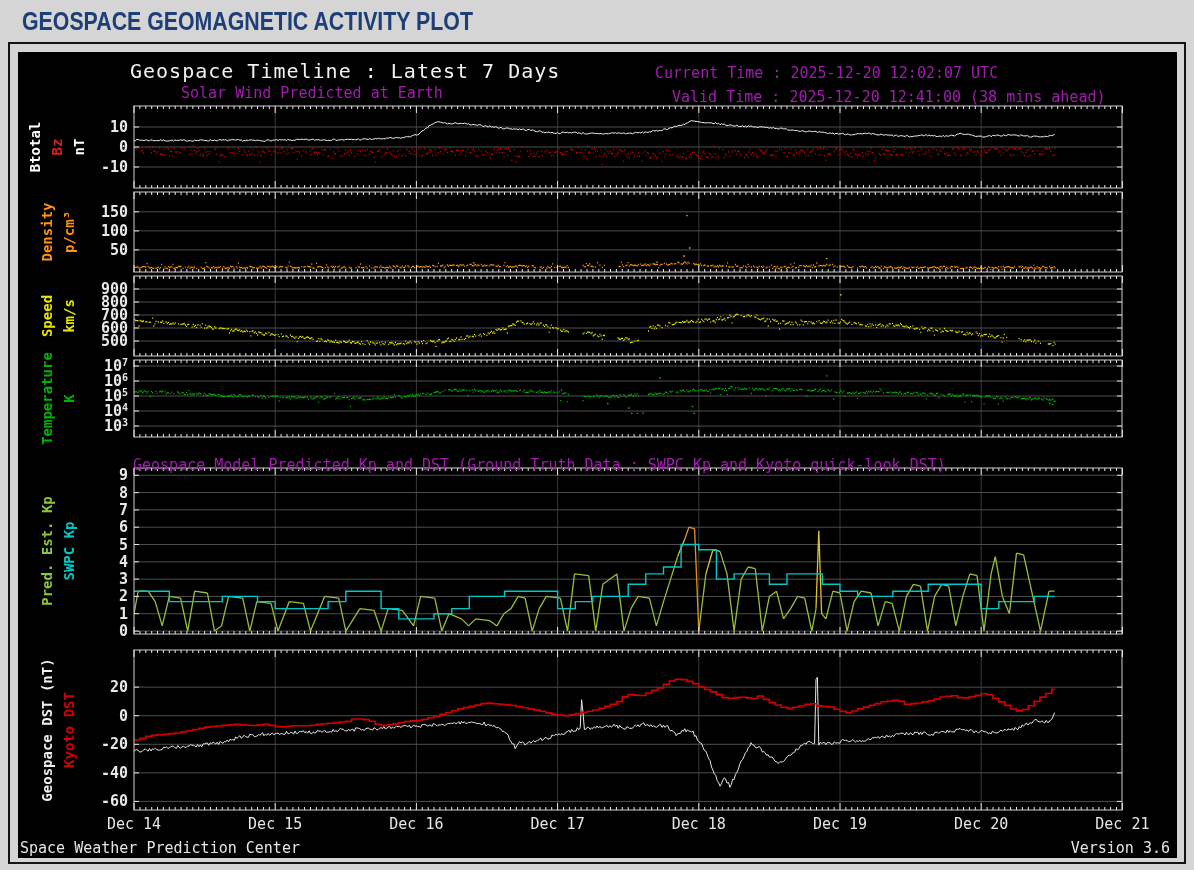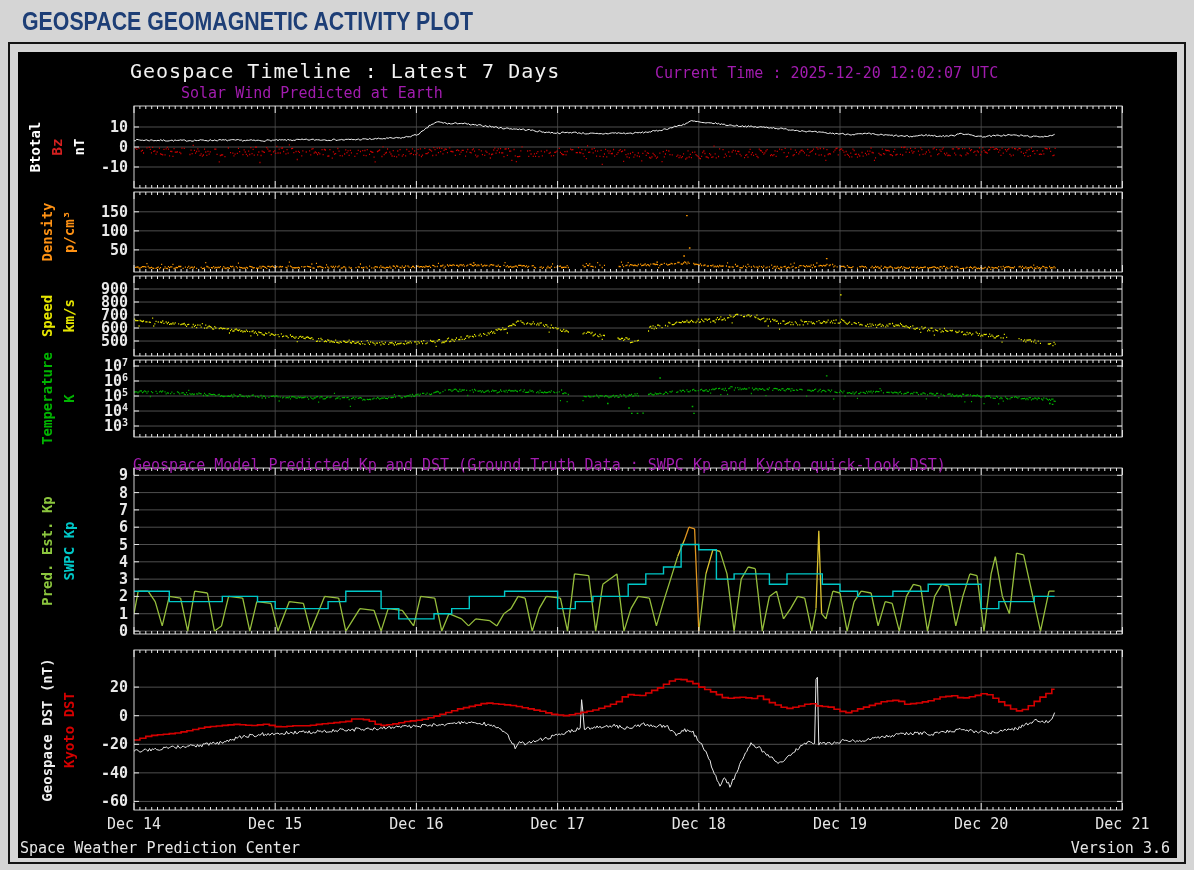--- a/index.html
+++ b/index.html
@@ -211,6 +211,7 @@
   <div class="ov title" style="left:130px;top:59px;">Geospace Timeline : Latest 7 Days</div>
   <div class="ov" style="left:655px;top:64px;">Current Time : 2025-12-20 12:02:07 UTC</div>
   <div class="ov" style="left:133px;top:84px;margin-left:48px;">Solar Wind Predicted at Earth</div>
+  <div class="ov" style="left:672px;top:88px;">Valid Time : 2025-12-20 12:41:00 (38 mins ahead)</div>
   <div class="ov" style="left:133px;top:443px;margin-top:13px;">Geospace Model Predicted Kp and DST (Ground Truth Data : SWPC Kp and Kyoto quick-look DST)</div>
   <div class="ov foot" style="left:20px;top:839px;">Space Weather Prediction Center</div>
   <div class="ov foot" style="right:24px;top:839px;">Version 3.6</div>

